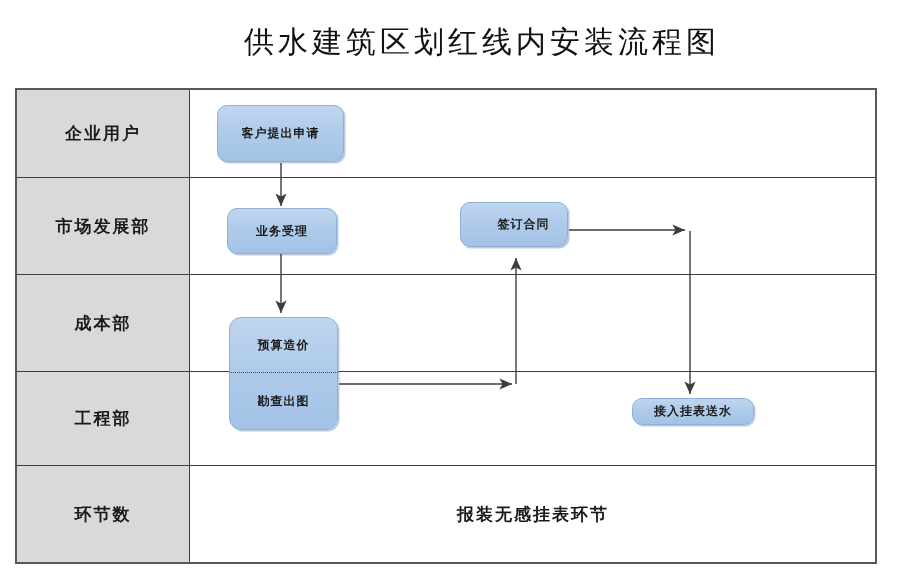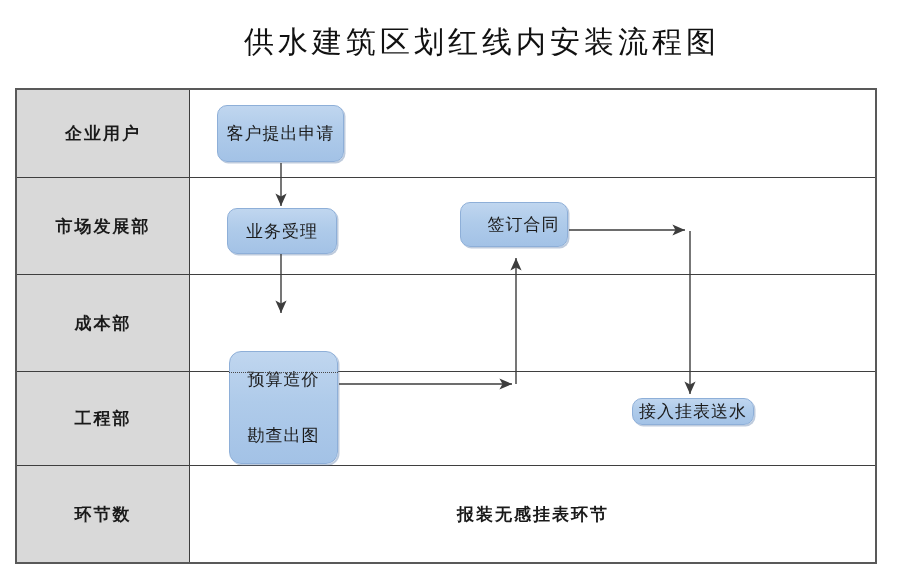--- a/index.html
+++ b/index.html
@@ -42,7 +42,7 @@
     border-radius:10px;
     box-shadow:1.5px 1.5px 0 rgba(110,140,180,0.45);
     display:flex;align-items:center;justify-content:center;
-    font-size:17px;font-weight:400;letter-spacing:1px;
+    font-size:12px;font-weight:700;letter-spacing:1px;
     color:#1b1b1b;
     box-sizing:border-box;
     z-index:3;

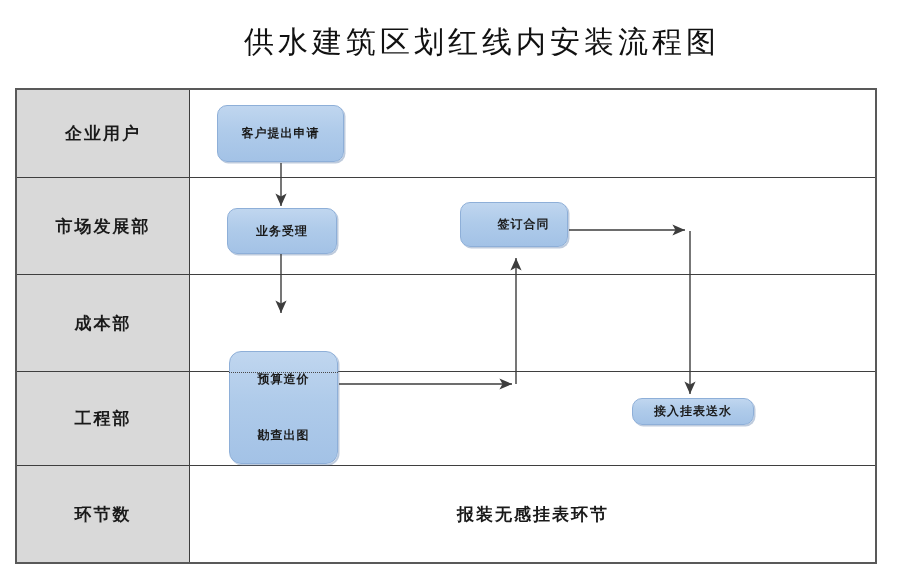--- a/index.html
+++ b/index.html
@@ -47,7 +47,7 @@
     box-sizing:border-box;
     z-index:3;
   }
-  .node.split{flex-direction:column;justify-content:space-between;padding:0;margin-top:34px;}
+  .node.split{flex-direction:column;justify-content:space-between;padding:0;}
   .node.split .half{
     flex:1;width:100%;
     display:flex;align-items:center;justify-content:center;

